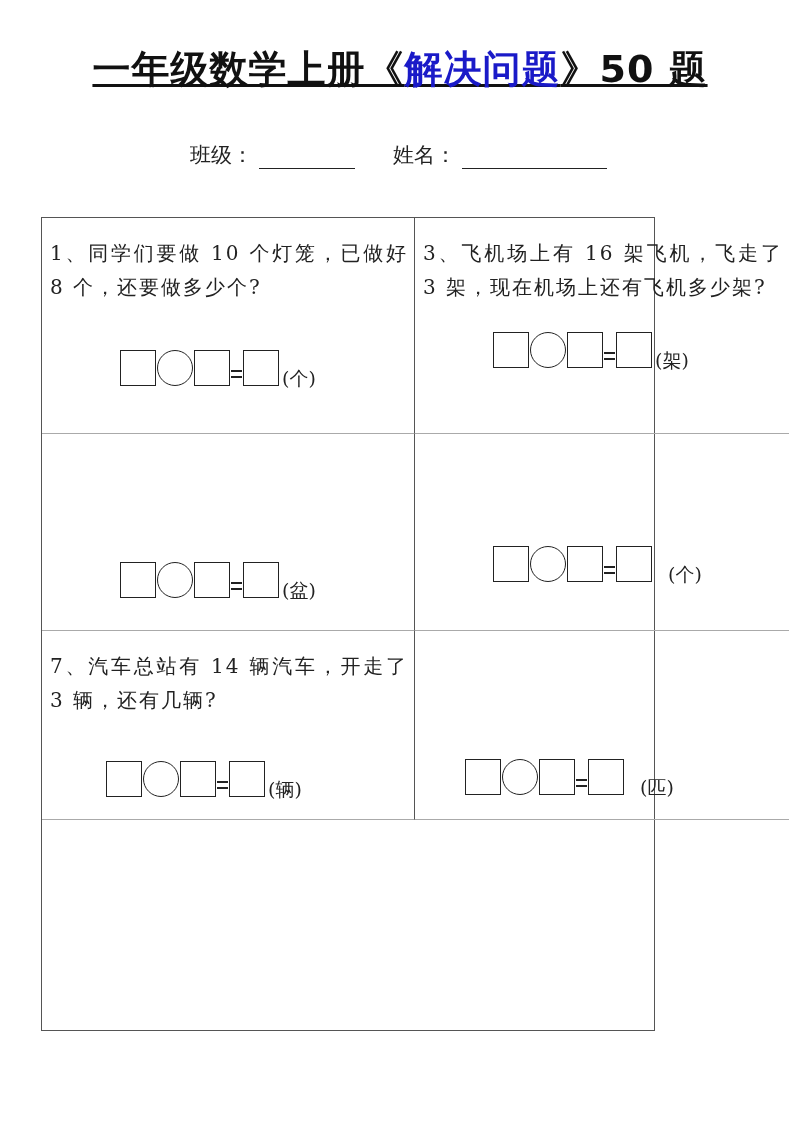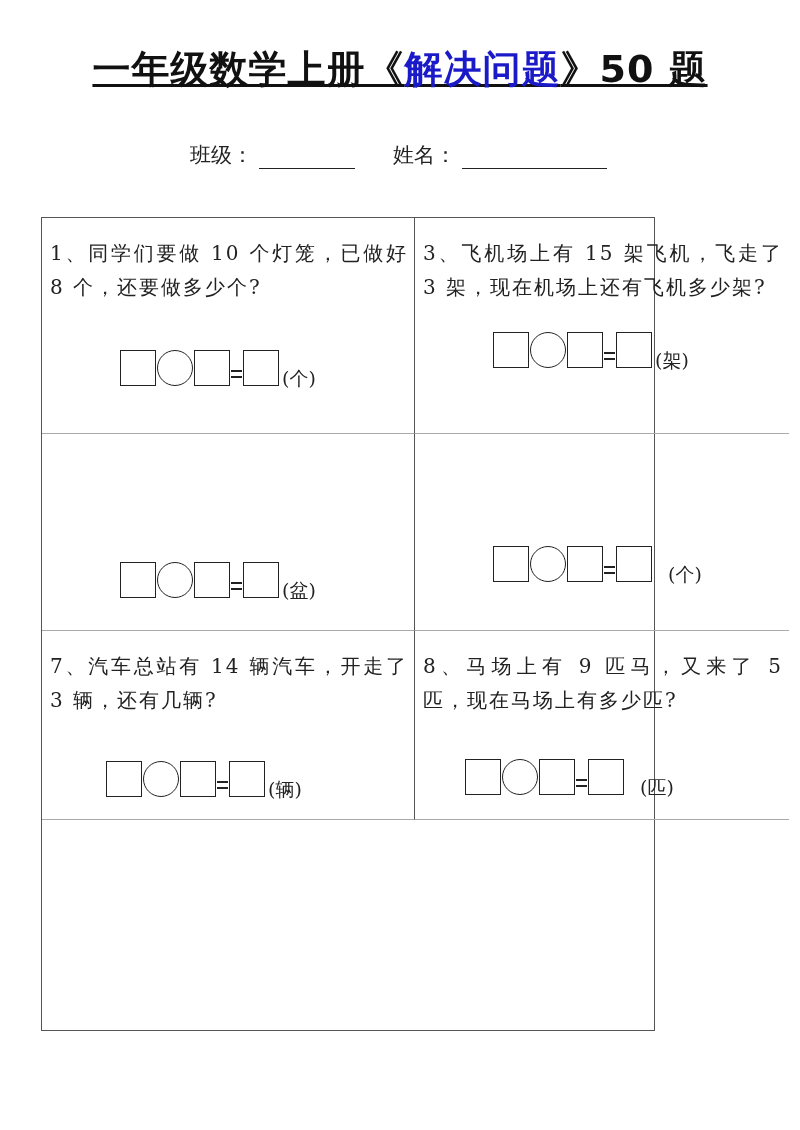--- a/index.html
+++ b/index.html
@@ -79,7 +79,7 @@
 
 
   <div class="cell">
-    <div class="q">3、飞机场上有 15 架飞机，飞走了 3 架，现在机场上还有飞机多少架?</div>
+    <div class="q">3、飞机场上有 16 架飞机，飞走了 3 架，现在机场上还有飞机多少架?</div>
     <div class="eq" style="left:78px; top:114px;">
       <div class="box"></div>
       <div class="circle"></div>

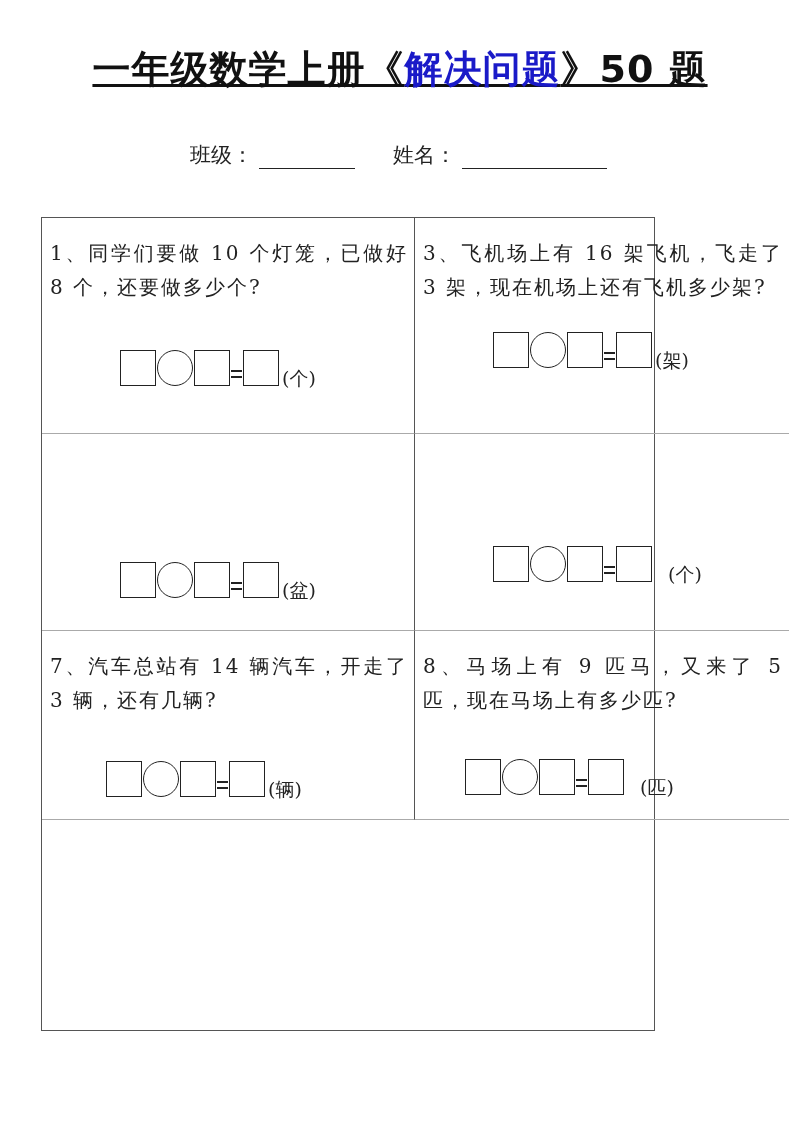--- a/index.html
+++ b/index.html
@@ -126,7 +126,6 @@
   </div>
 
   <div class="cell">
-    <div class="q">8、马场上有 9 匹马，又来了 5 匹，现在马场上有多少匹?</div>
     <div class="eq" style="left:50px; top:128px;">
       <div class="box"></div>
       <div class="circle"></div>

